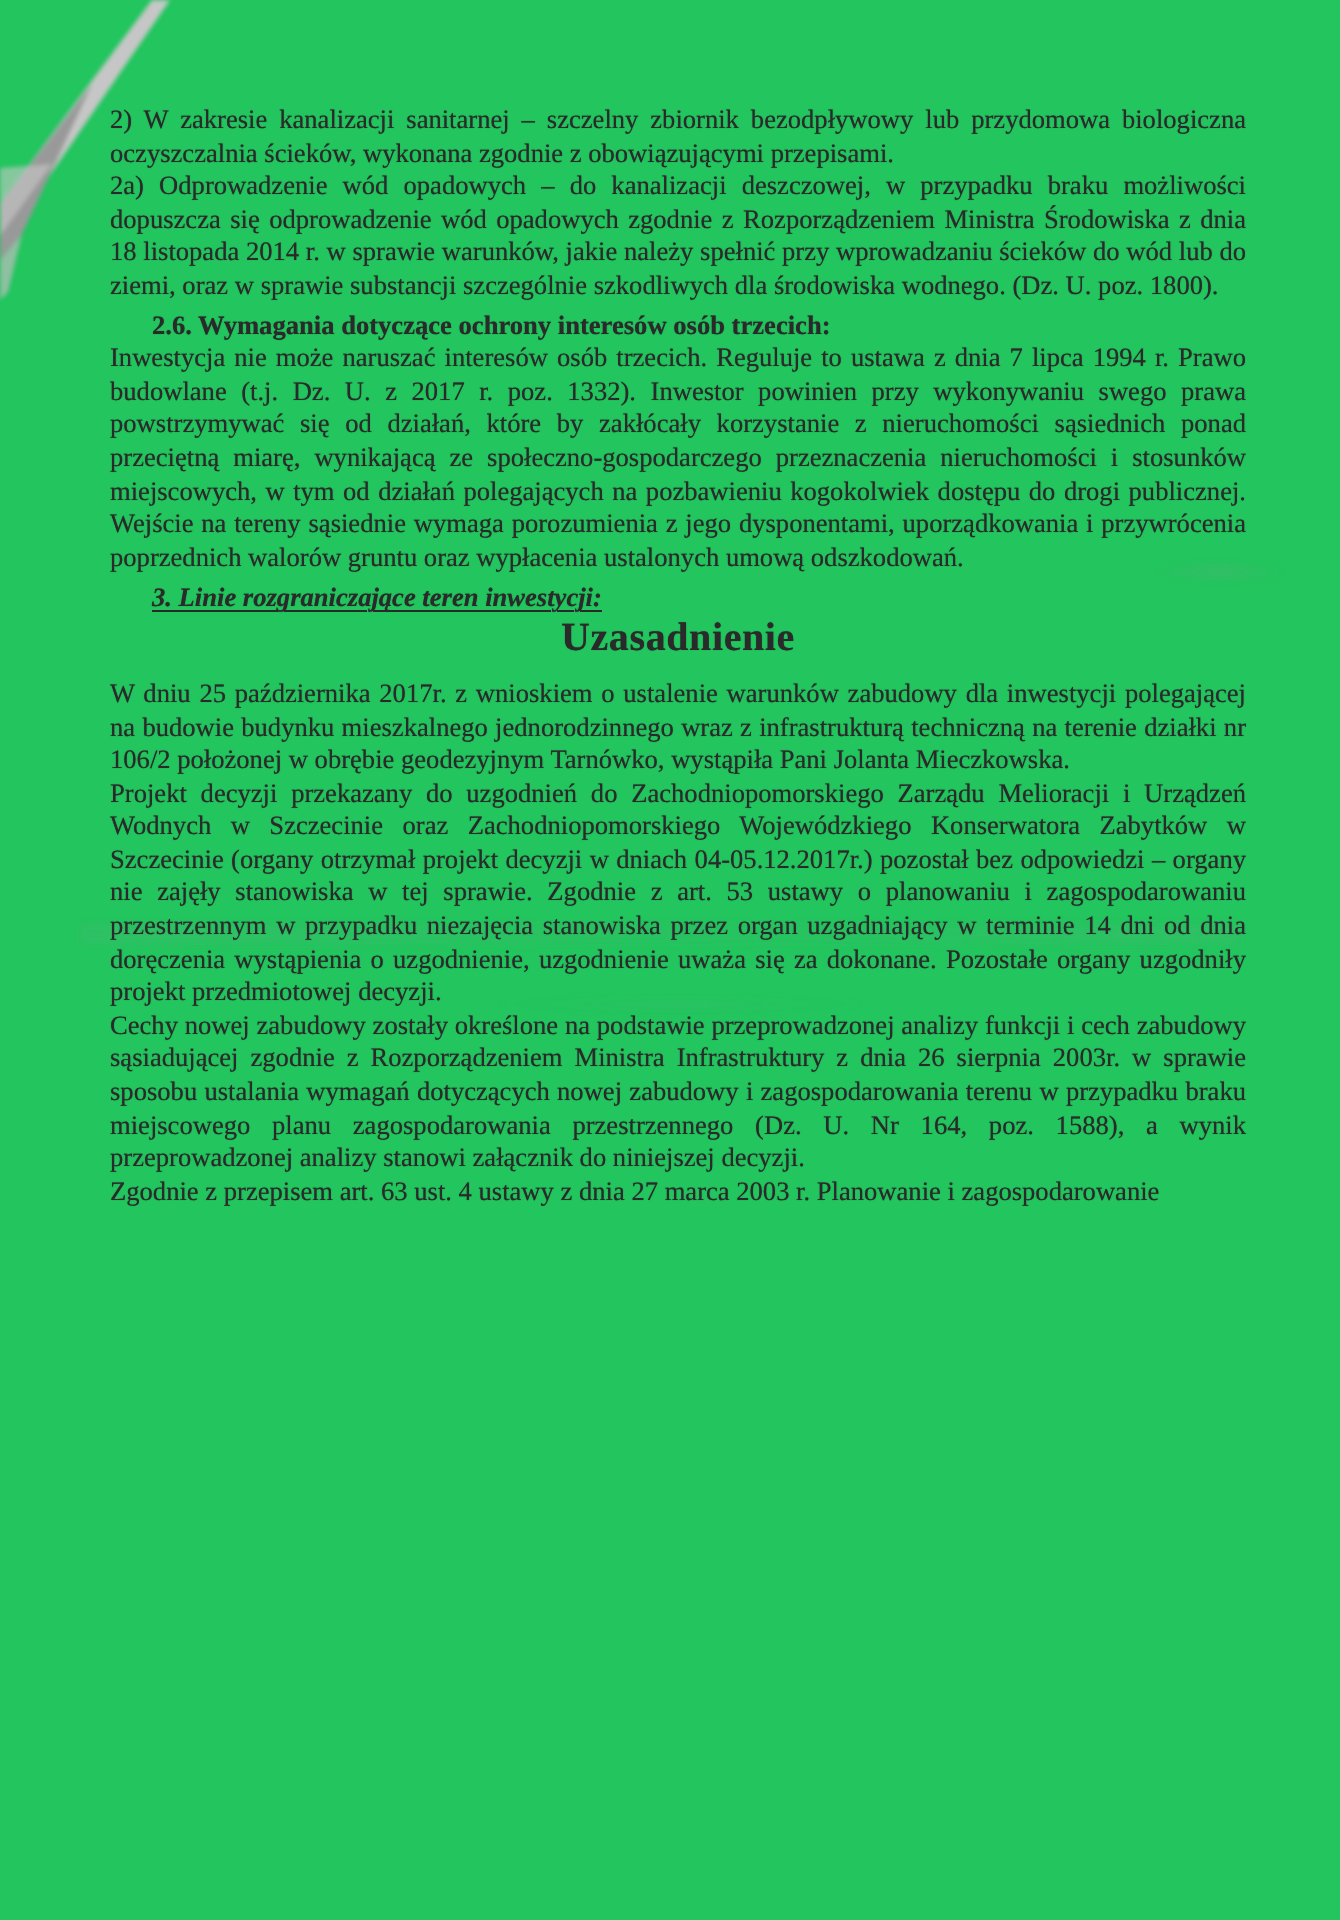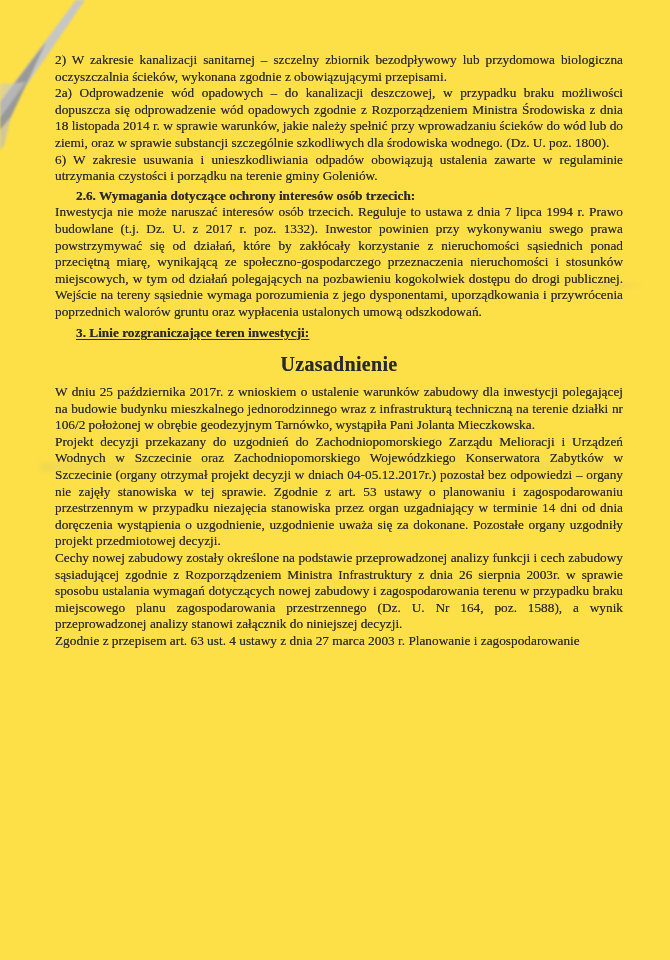--- a/index.html
+++ b/index.html
@@ -7,7 +7,7 @@
     position:relative;
     width:670px; height:960px;
     margin:0 auto;
-    background:#fde047;
+    background:#22c55e;
     overflow:hidden;
   }
   

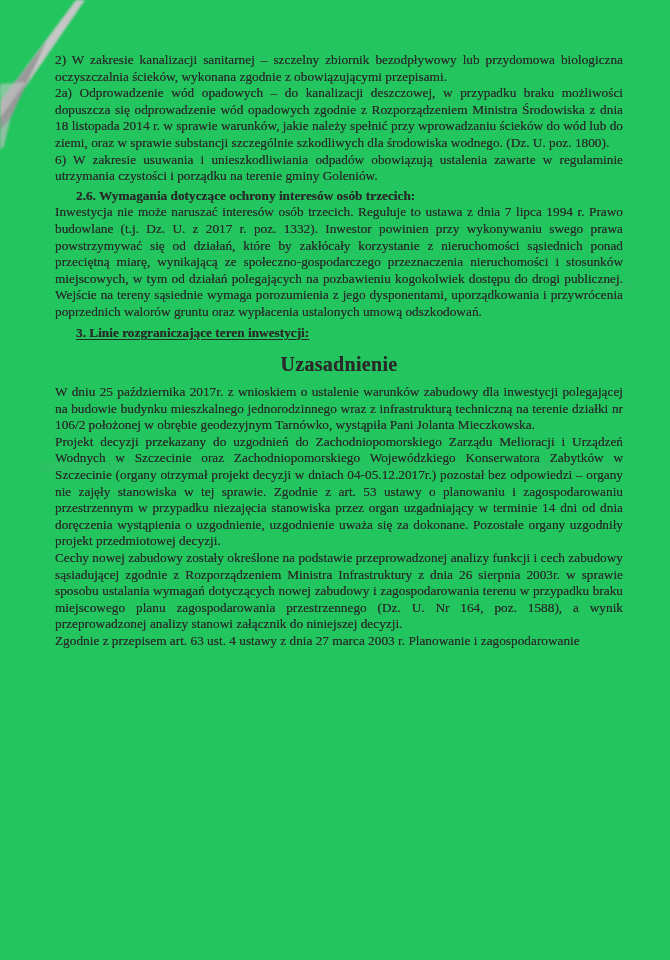--- a/index.html
+++ b/index.html
@@ -60,7 +60,6 @@
 
     <p class="jp">2) W zakresie kanalizacji sanitarnej – szczelny zbiornik bezodpływowy lub przydomowa biologiczna oczyszczalnia ścieków, wykonana zgodnie z obowiązującymi przepisami.</p>
     <p class="jp">2a) Odprowadzenie wód opadowych – do kanalizacji deszczowej, w przypadku braku możliwości dopuszcza się odprowadzenie wód opadowych zgodnie z Rozporządzeniem Ministra Środowiska z dnia 18 listopada 2014 r. w sprawie warunków, jakie należy spełnić przy wprowadzaniu ścieków do wód lub do ziemi, oraz w sprawie substancji szczególnie szkodliwych dla środowiska wodnego. (Dz. U. poz. 1800).</p>
-    <p class="jp">6) W zakresie usuwania i unieszkodliwiania odpadów obowiązują ustalenia zawarte w regulaminie utrzymania czystości i porządku na terenie gminy Goleniów.</p>
 
     <p class="jp b h26">2.6. Wymagania dotyczące ochrony interesów osób trzecich:</p>
     <p class="jp">Inwestycja nie może naruszać interesów osób trzecich. Reguluje to ustawa z dnia 7 lipca 1994 r. Prawo budowlane (t.j. Dz. U. z 2017 r. poz. 1332). Inwestor powinien przy wykonywaniu swego prawa powstrzymywać się od działań, które by zakłócały korzystanie z nieruchomości sąsiednich ponad przeciętną miarę, wynikającą ze społeczno-gospodarczego przeznaczenia nieruchomości i stosunków miejscowych, w tym od działań polegających na pozbawieniu kogokolwiek dostępu do drogi publicznej. Wejście na tereny sąsiednie wymaga porozumienia z jego dysponentami, uporządkowania i przywrócenia poprzednich walorów gruntu oraz wypłacenia ustalonych umową odszkodowań.</p>

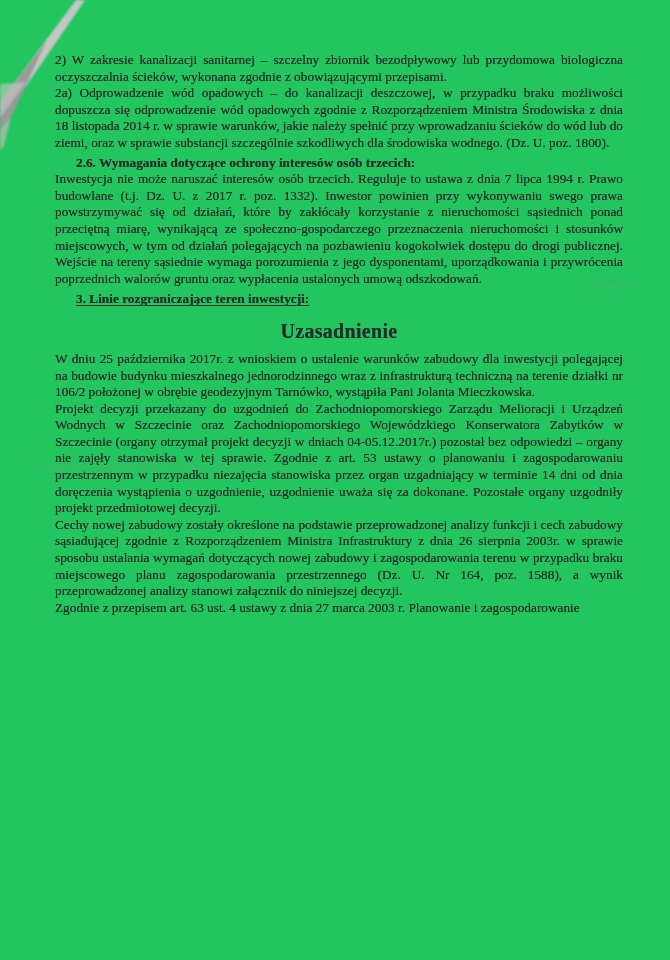--- a/index.html
+++ b/index.html
@@ -21,7 +21,7 @@
   .jp { margin:0; text-align:justify; text-align-last:left; }
   .b  { font-weight:bold;margin-left:21px; }
   .h26 { margin-top:3px; }
-  .h3h { margin-top:4px; text-decoration:underline; text-decoration-thickness:1.4px; text-underline-offset:2px; }
+  .h3h { margin-top:4px; text-decoration:underline; text-decoration-thickness:1.4px; text-underline-offset:2px;font-style:italic; }
   .title {
     margin:12px 0 8px; font-size:20px; line-height:23px;
     font-weight:bold; text-align:center; letter-spacing:0.3px;

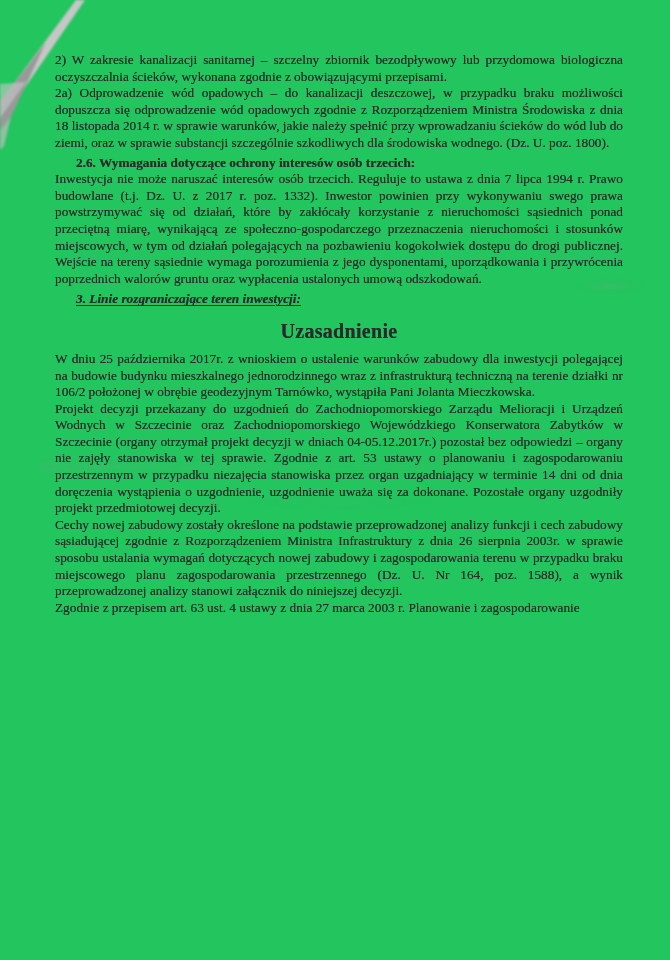--- a/index.html
+++ b/index.html
@@ -23,7 +23,7 @@
   .h26 { margin-top:3px; }
   .h3h { margin-top:4px; text-decoration:underline; text-decoration-thickness:1.4px; text-underline-offset:2px;font-style:italic; }
   .title {
-    margin:12px 0 8px; font-size:20px; line-height:23px;
+    margin:0 0 8px; font-size:20px; line-height:23px;
     font-weight:bold; text-align:center; letter-spacing:0.3px;
   }
   

